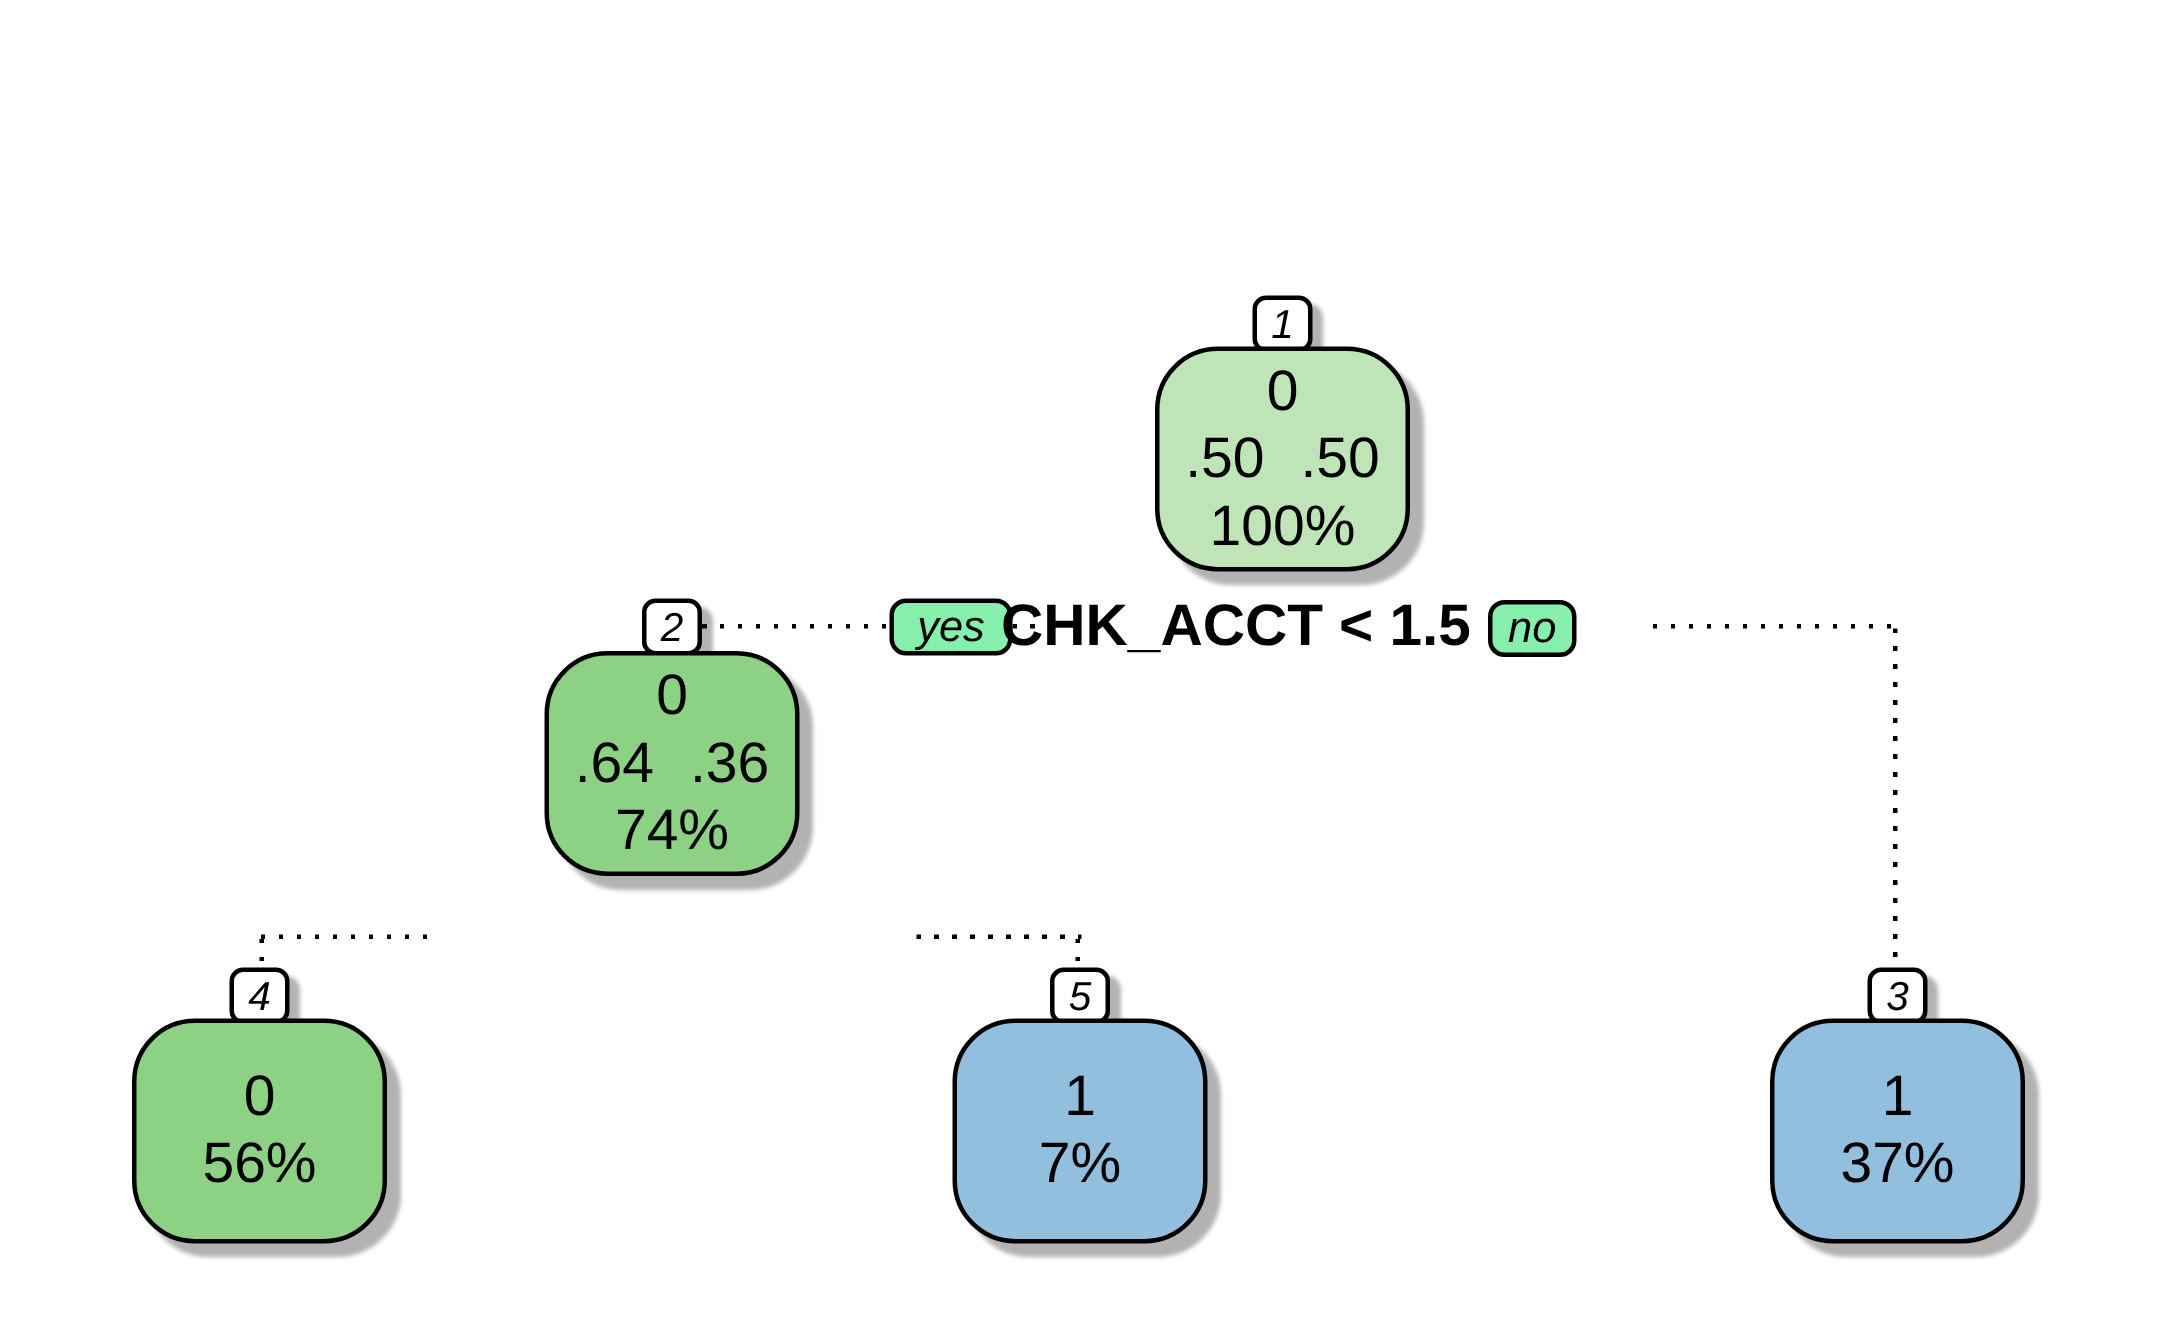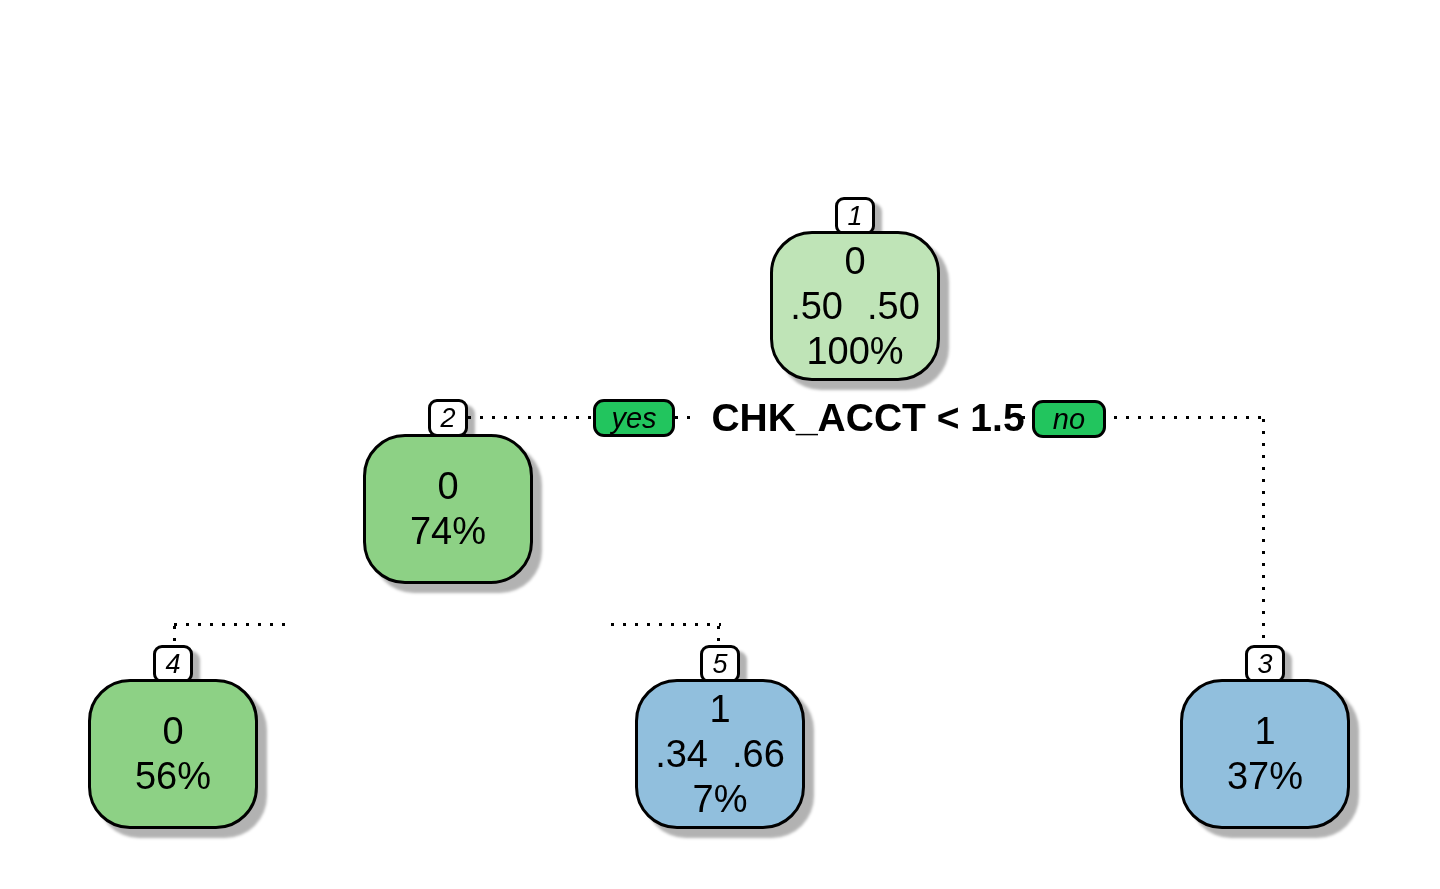--- a/index.html
+++ b/index.html
@@ -65,7 +65,7 @@
   .yn{
     position:absolute;
     box-sizing:border-box;
-    background:#22c55e;
+    background:#86efac;
     border:3px solid #000;
     border-radius:11px;
     display:flex;

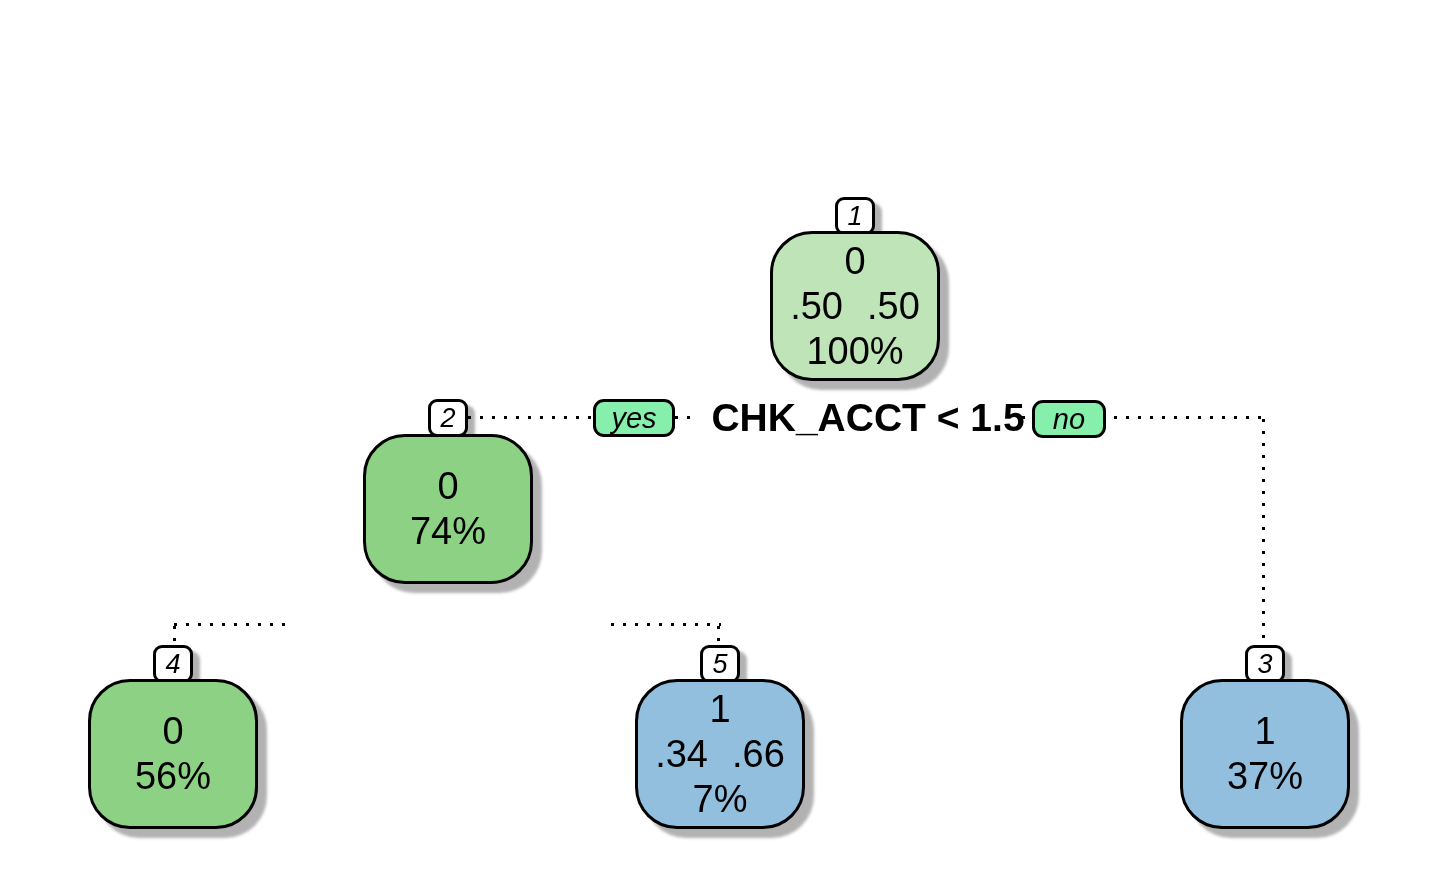--- a/index.html
+++ b/index.html
@@ -97,7 +97,7 @@
   .pos-b4{left:153px;top:645px;}
   .pos-b5{left:700px;top:645px;}
   .pos-b3{left:1245px;top:645px;}
-  .pos-split1{left:700px;top:396px;}
+  .pos-split1{left:656px;top:396px;}
   .pos-split2{left:281px;top:601px;}
   .pos-yes{left:593px;top:399px;width:82px;height:38px;}
   .pos-no{left:1032px;top:400px;width:74px;height:38px;}

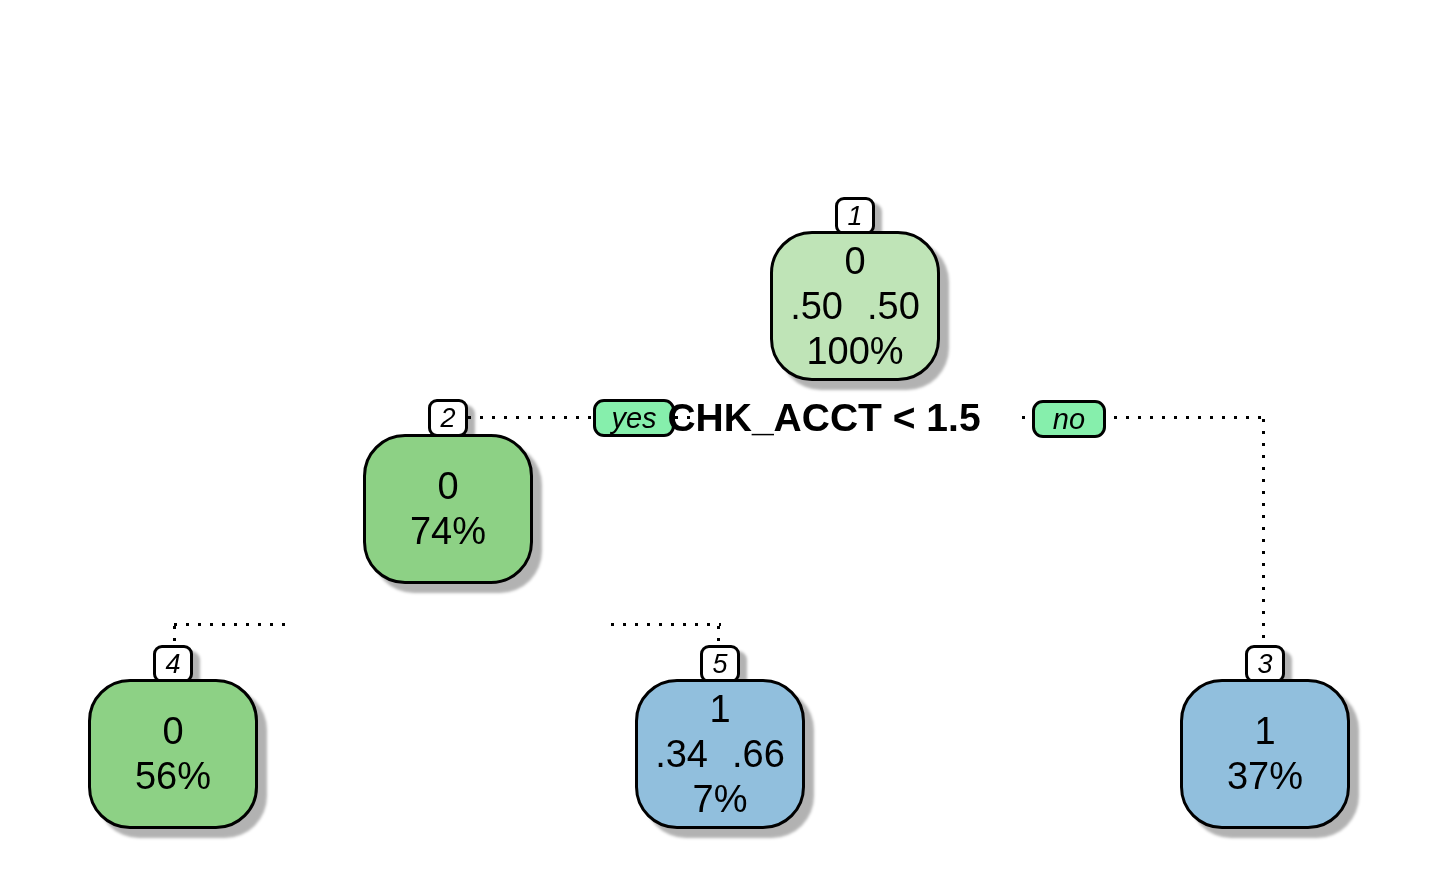--- a/index.html
+++ b/index.html
@@ -100,7 +100,7 @@
   .pos-split1{left:656px;top:396px;}
   .pos-split2{left:281px;top:601px;}
   .pos-yes{left:593px;top:399px;width:82px;height:38px;}
-  .pos-no{left:1032px;top:400px;width:74px;height:38px;}
+  .pos-no{left:992px;top:400px;width:59px;height:38px;}
   .pos-h1{left:468px;top:416px;width:126px;}
   .pos-h2{left:675px;top:416px;width:22px;}
   .pos-h3{left:1022px;top:416px;width:10px;}

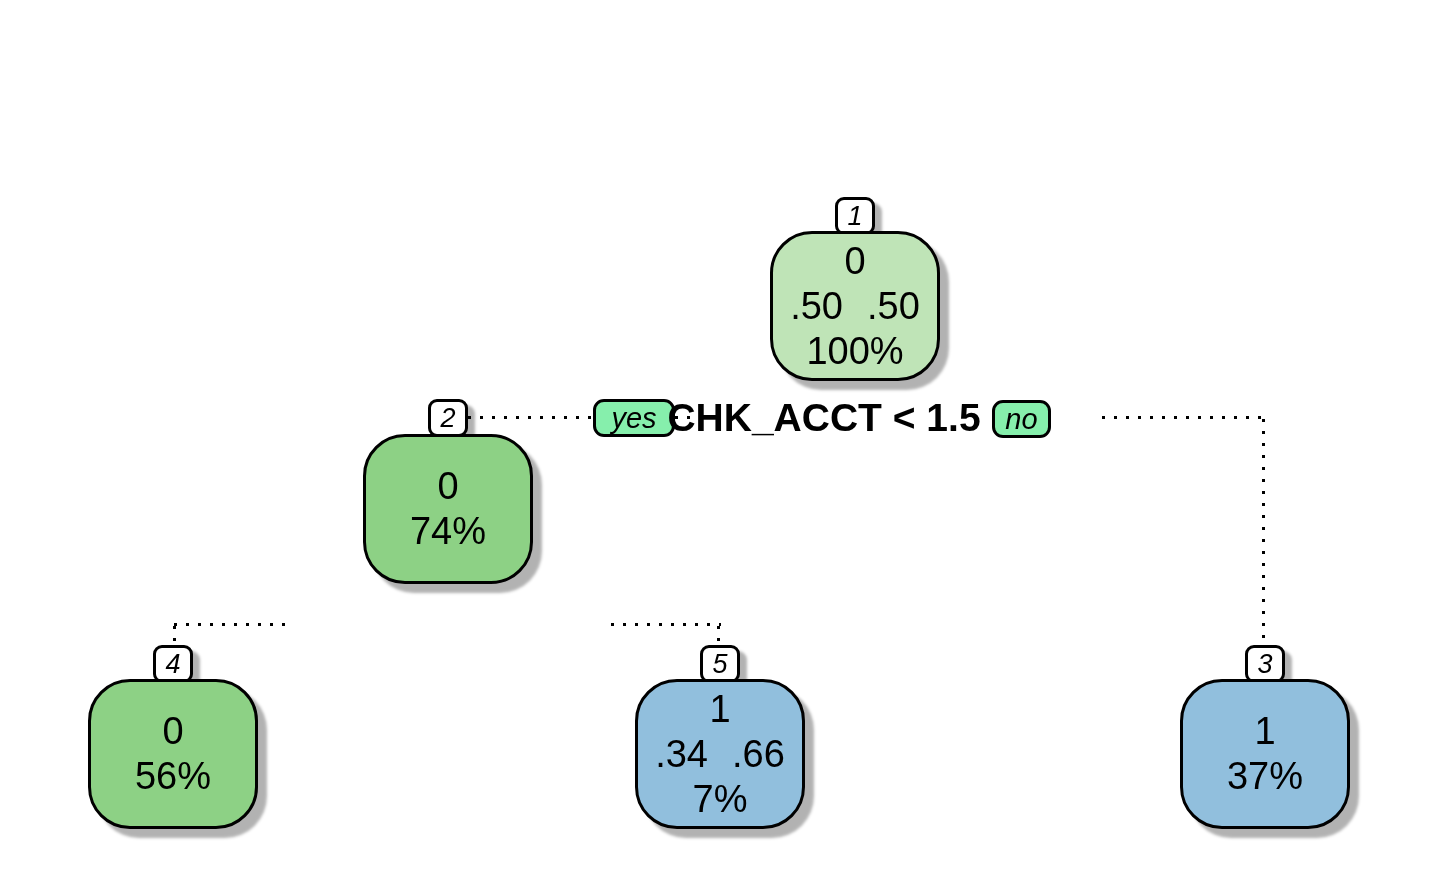--- a/index.html
+++ b/index.html
@@ -162,6 +162,10 @@
 
   <div class="node pos-n2" style="background-color: rgb(141, 209, 133);">
     <div>0</div>
+    <div class="probs">
+      <span>.64</span>
+      <span>.36</span>
+    </div>
     <div>74%</div>
   </div>
 

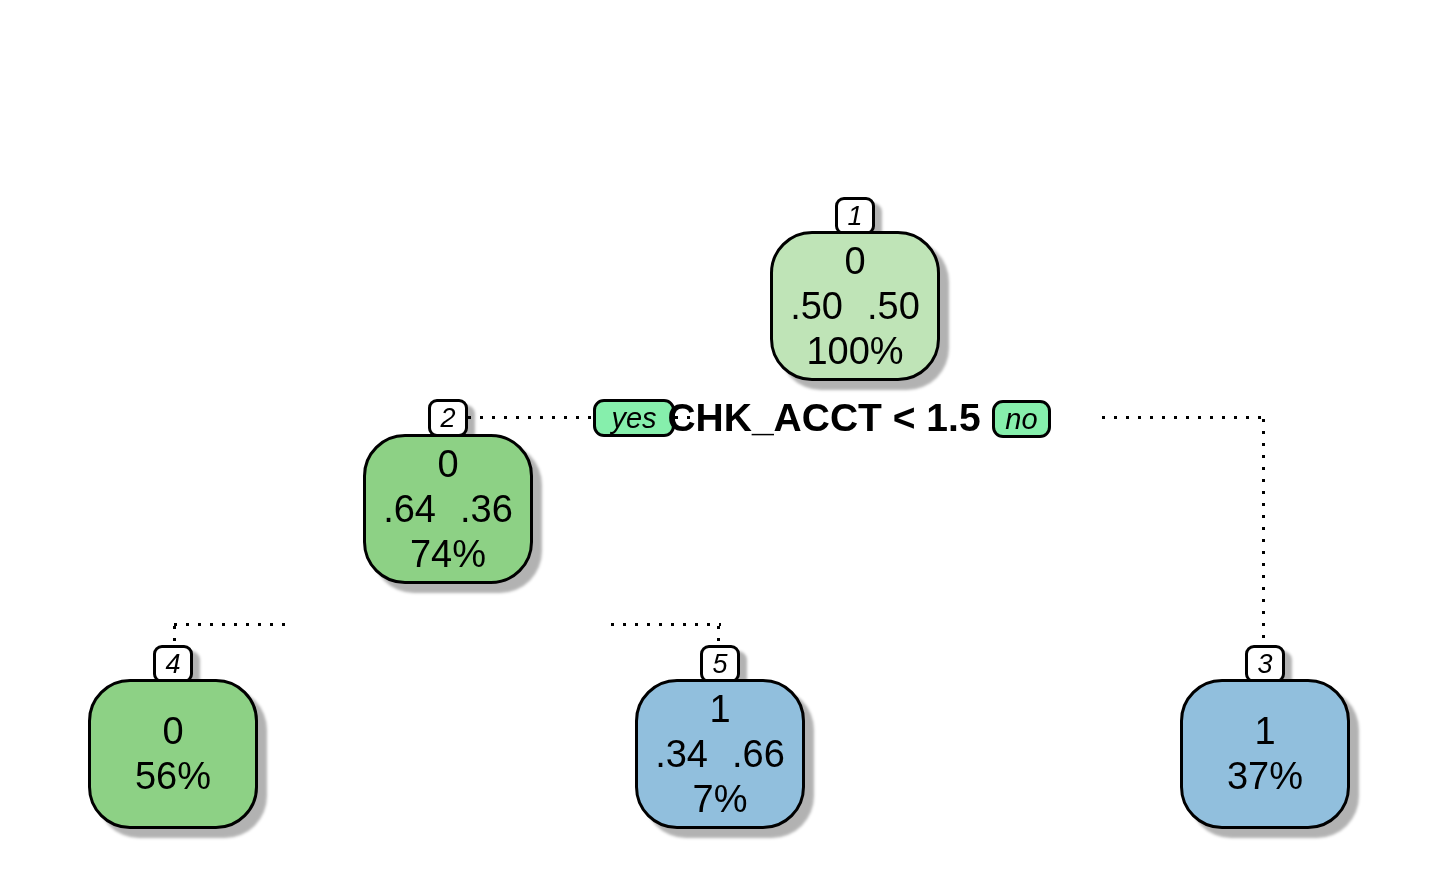--- a/index.html
+++ b/index.html
@@ -176,10 +176,6 @@
 
   <div class="node pos-n5" style="background-color: rgb(145, 191, 221);">
     <div>1</div>
-    <div class="probs">
-      <span>.34</span>
-      <span>.66</span>
-    </div>
     <div>7%</div>
   </div>
 

